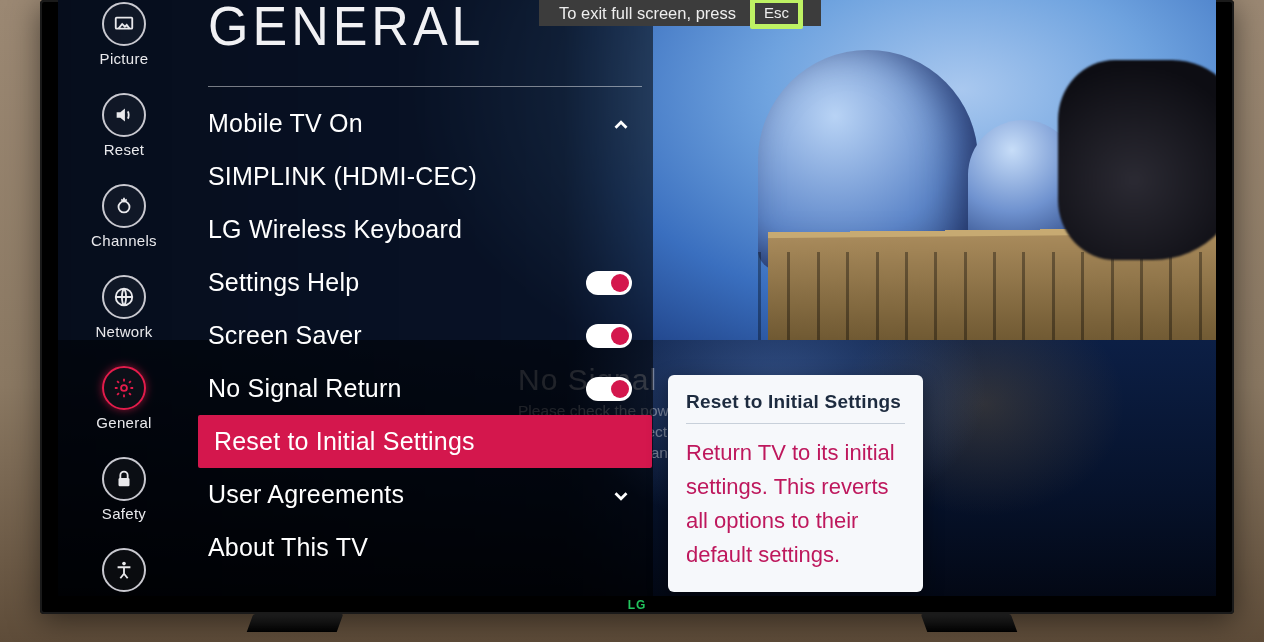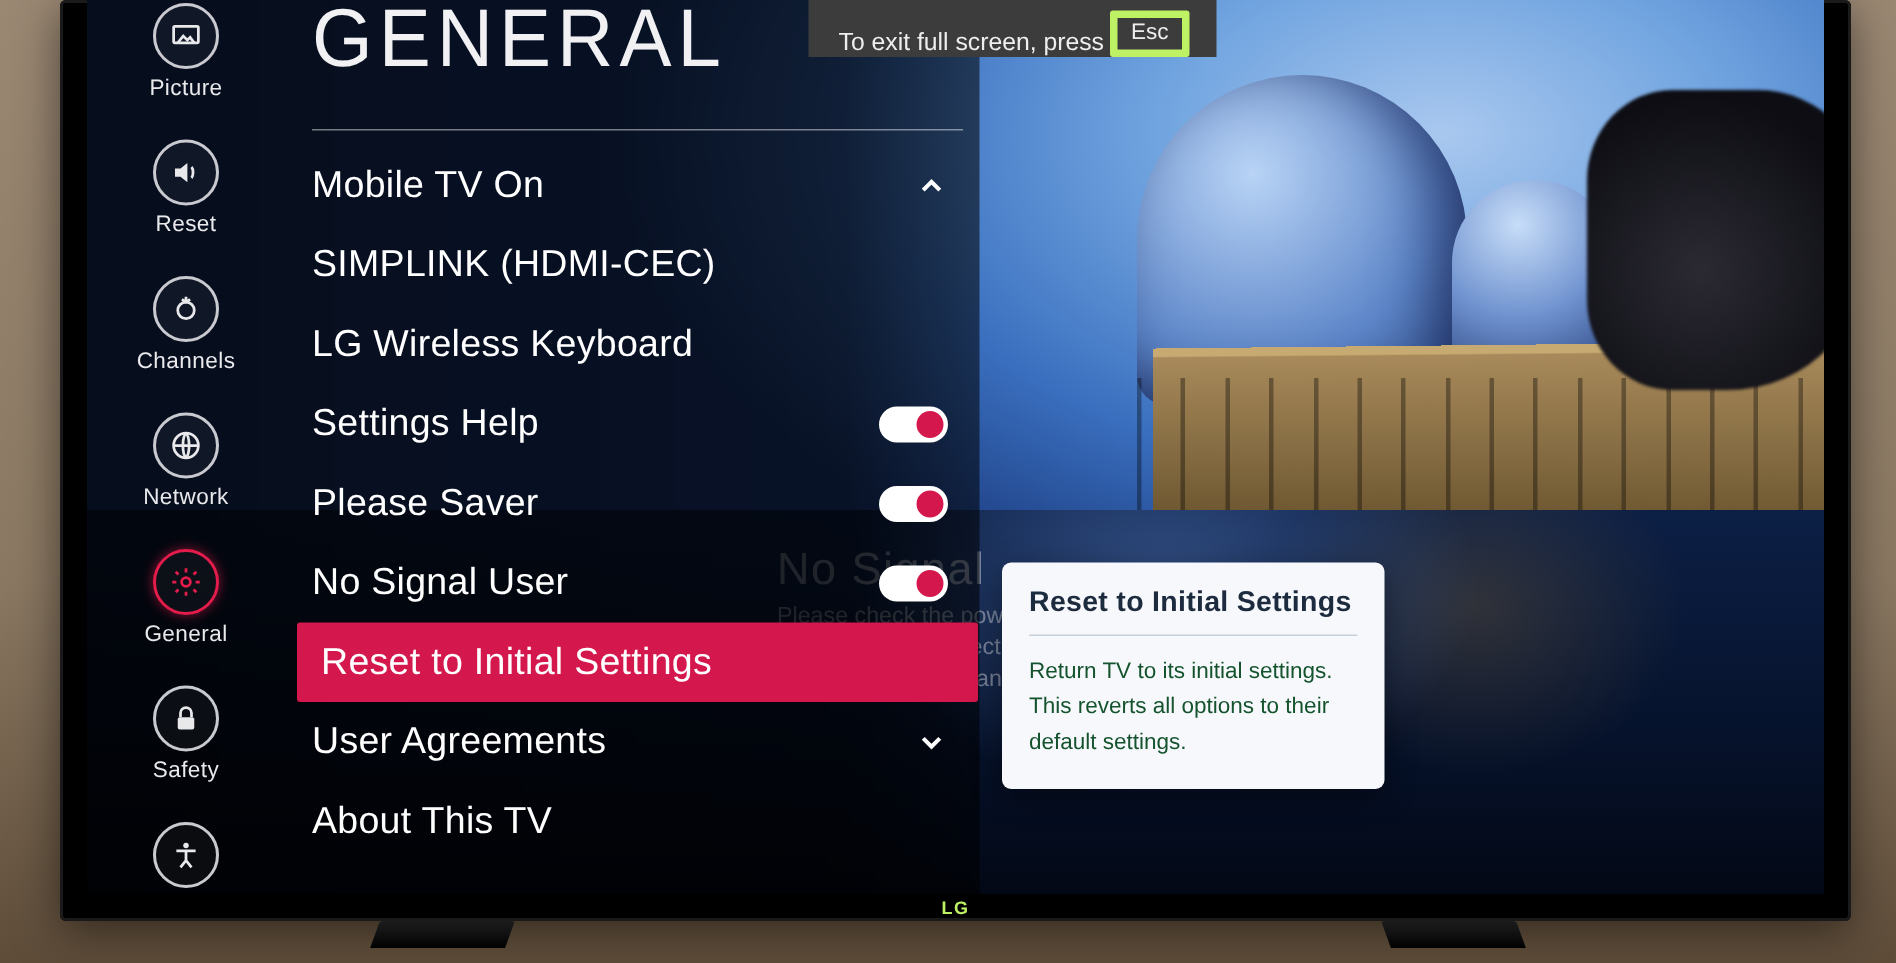--- a/index.html
+++ b/index.html
@@ -53,7 +53,7 @@
   .tip hr{border:none;border-top:1px solid #c8d0da;margin:10px 0 12px}
   .tip p{font-size:15px;line-height:1.55;color:#14532d}
   
-  .fs-banner{position:absolute;left:539px;top:0;height:38px;background:#3c3c3c;color:#eee;display:flex;align-items:flex-end;padding:0 18px 0 20px;font-size:16.5px;gap:4px;z-index:50}
+  .fs-banner{position:absolute;left:539px;top:0;height:26px;background:#3c3c3c;color:#eee;display:flex;align-items:center;padding:0 18px 0 20px;font-size:16.5px;gap:14px;z-index:50}
   .keycap{border:5px solid #bef264;padding:1px 9px 3px;border-radius:2px;font-size:15px}
   
   .brand{position:absolute;left:50%;bottom:2px;transform:translateX(-50%);color:#bef264;font-size:12px;font-weight:700;letter-spacing:1px}

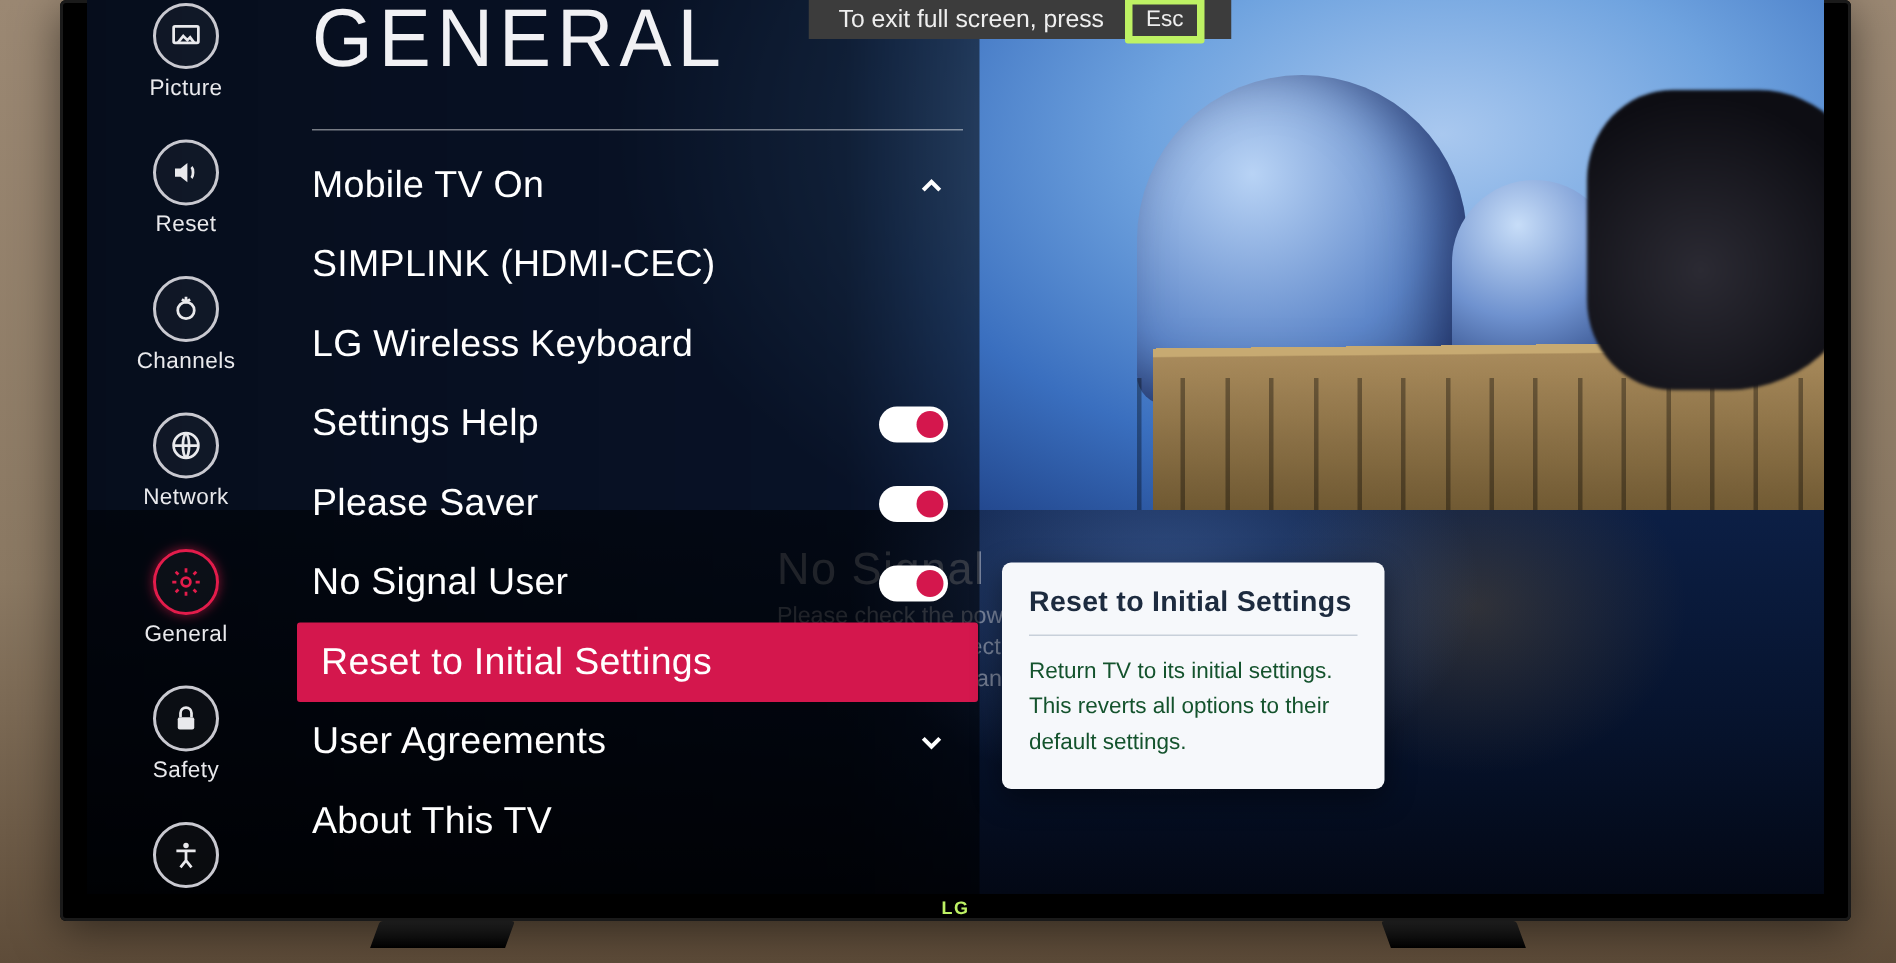--- a/index.html
+++ b/index.html
@@ -190,7 +190,7 @@
           <span class="toggle"></span>
         </div>
         <div class="opt">
-          <span class="lbl">Please Saver</span>
+          <span class="lbl">Screen Saver</span>
           <span class="toggle"></span>
         </div>
         <div class="opt">

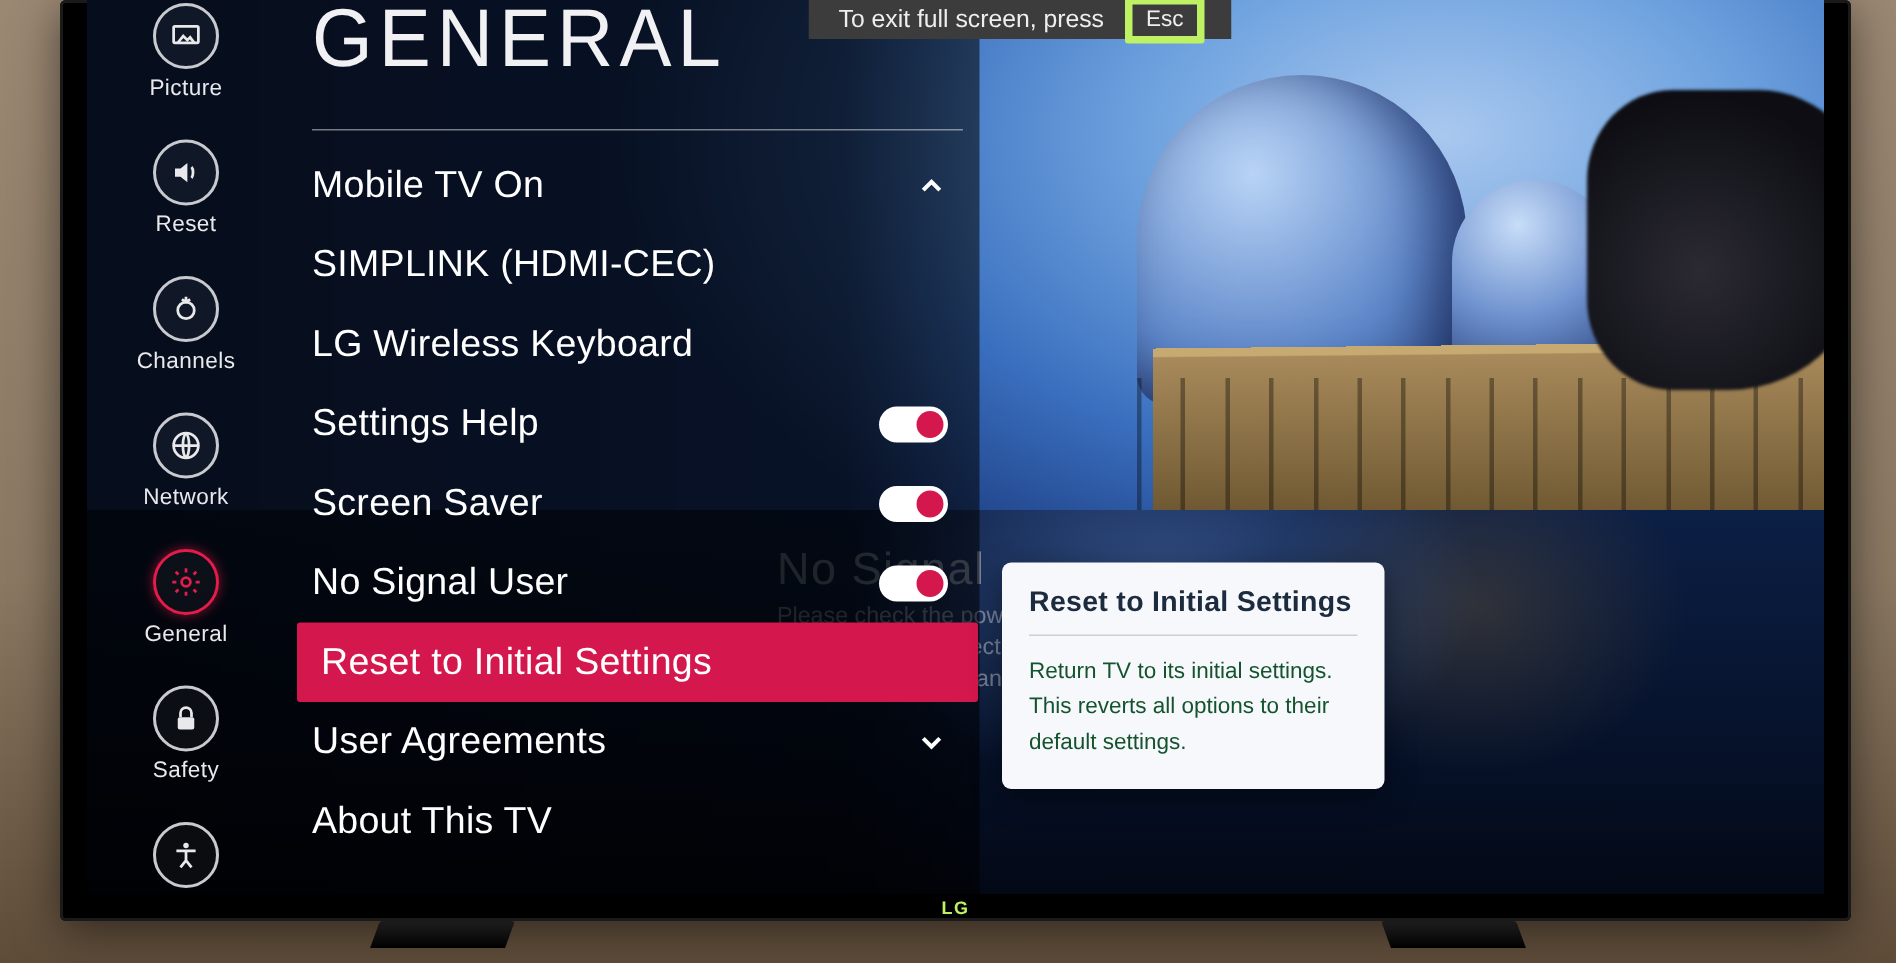--- a/index.html
+++ b/index.html
@@ -194,7 +194,7 @@
           <span class="toggle"></span>
         </div>
         <div class="opt">
-          <span class="lbl">No Signal User</span>
+          <span class="lbl">No Signal Return</span>
           <span class="toggle"></span>
         </div>
         <div class="opt sel">

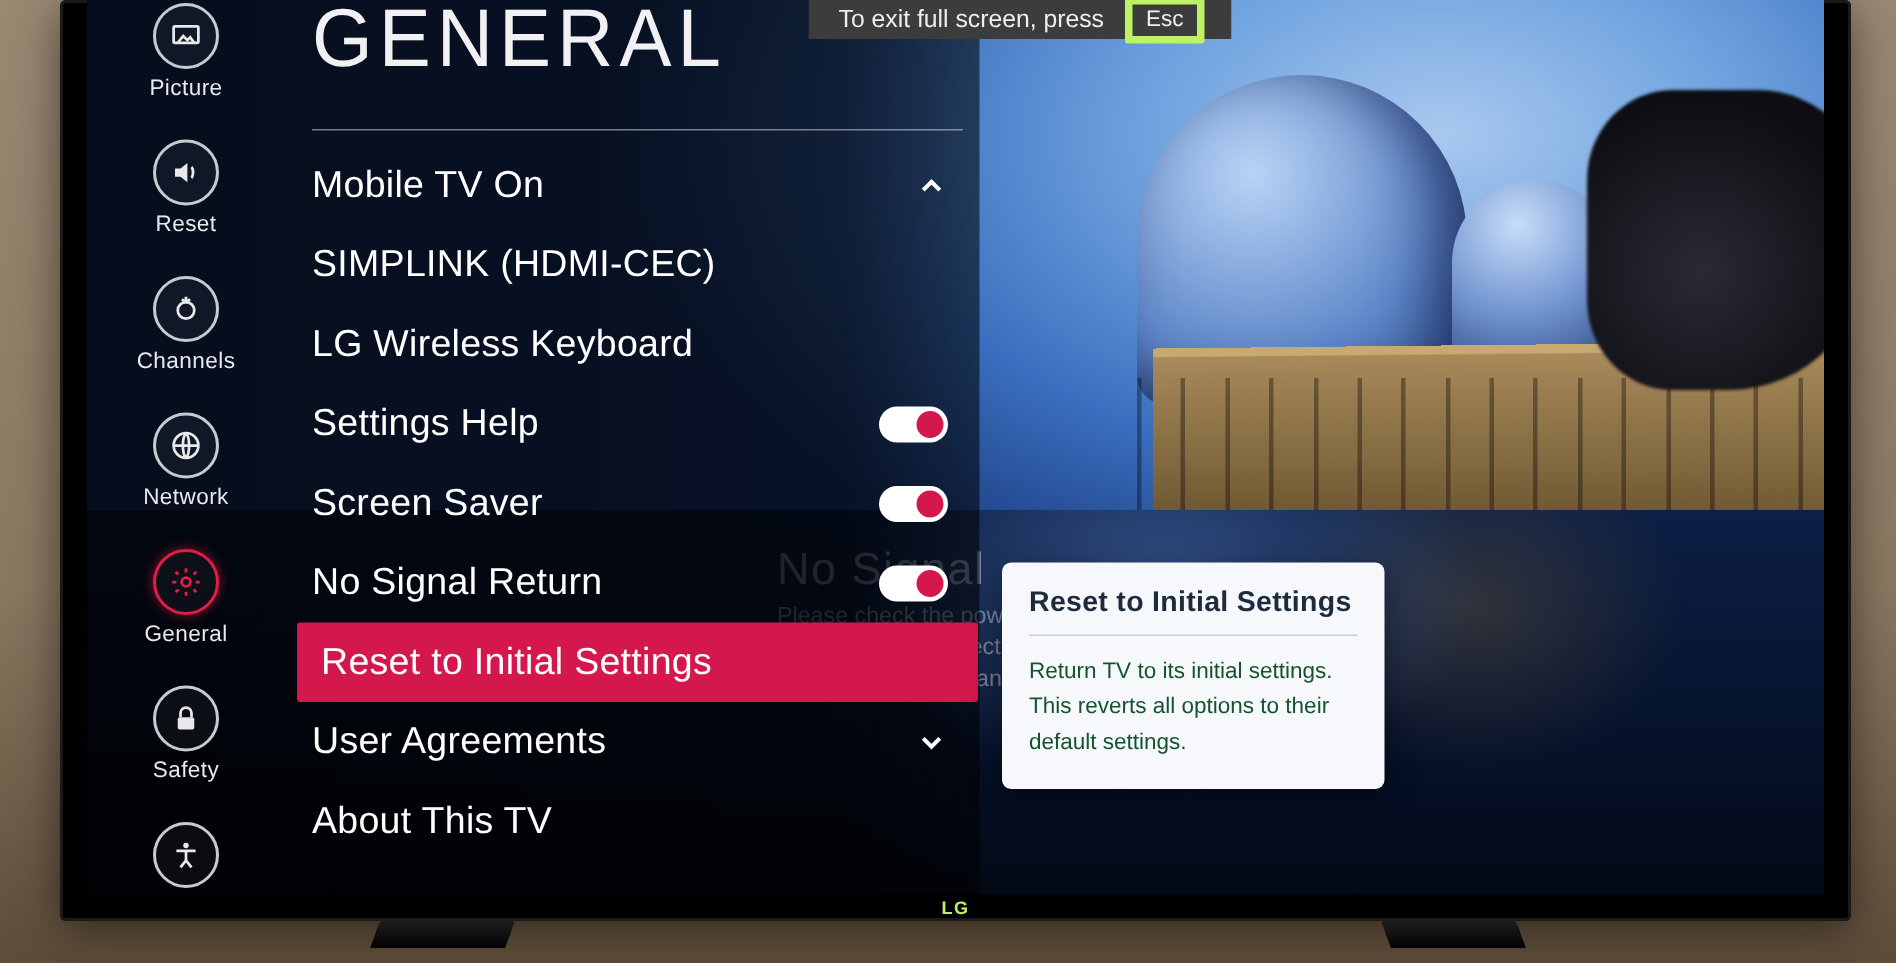--- a/index.html
+++ b/index.html
@@ -51,7 +51,7 @@
   .tip{position:absolute;left:610px;top:375px;width:255px;background:#f6f8fb;border-radius:6px;padding:16px 18px 20px;box-shadow:0 6px 20px rgba(0,0,0,.45)}
   .tip h4{font-size:19px;font-weight:600;color:#1d2b3f;letter-spacing:.2px}
   .tip hr{border:none;border-top:1px solid #c8d0da;margin:10px 0 12px}
-  .tip p{font-size:15px;line-height:1.55;color:#14532d}
+  .tip p{font-size:22px;line-height:1.55;color:#be185d}
   
   .fs-banner{position:absolute;left:539px;top:0;height:26px;background:#3c3c3c;color:#eee;display:flex;align-items:center;padding:0 18px 0 20px;font-size:16.5px;gap:14px;z-index:50}
   .keycap{border:5px solid #bef264;padding:1px 9px 3px;border-radius:2px;font-size:15px}

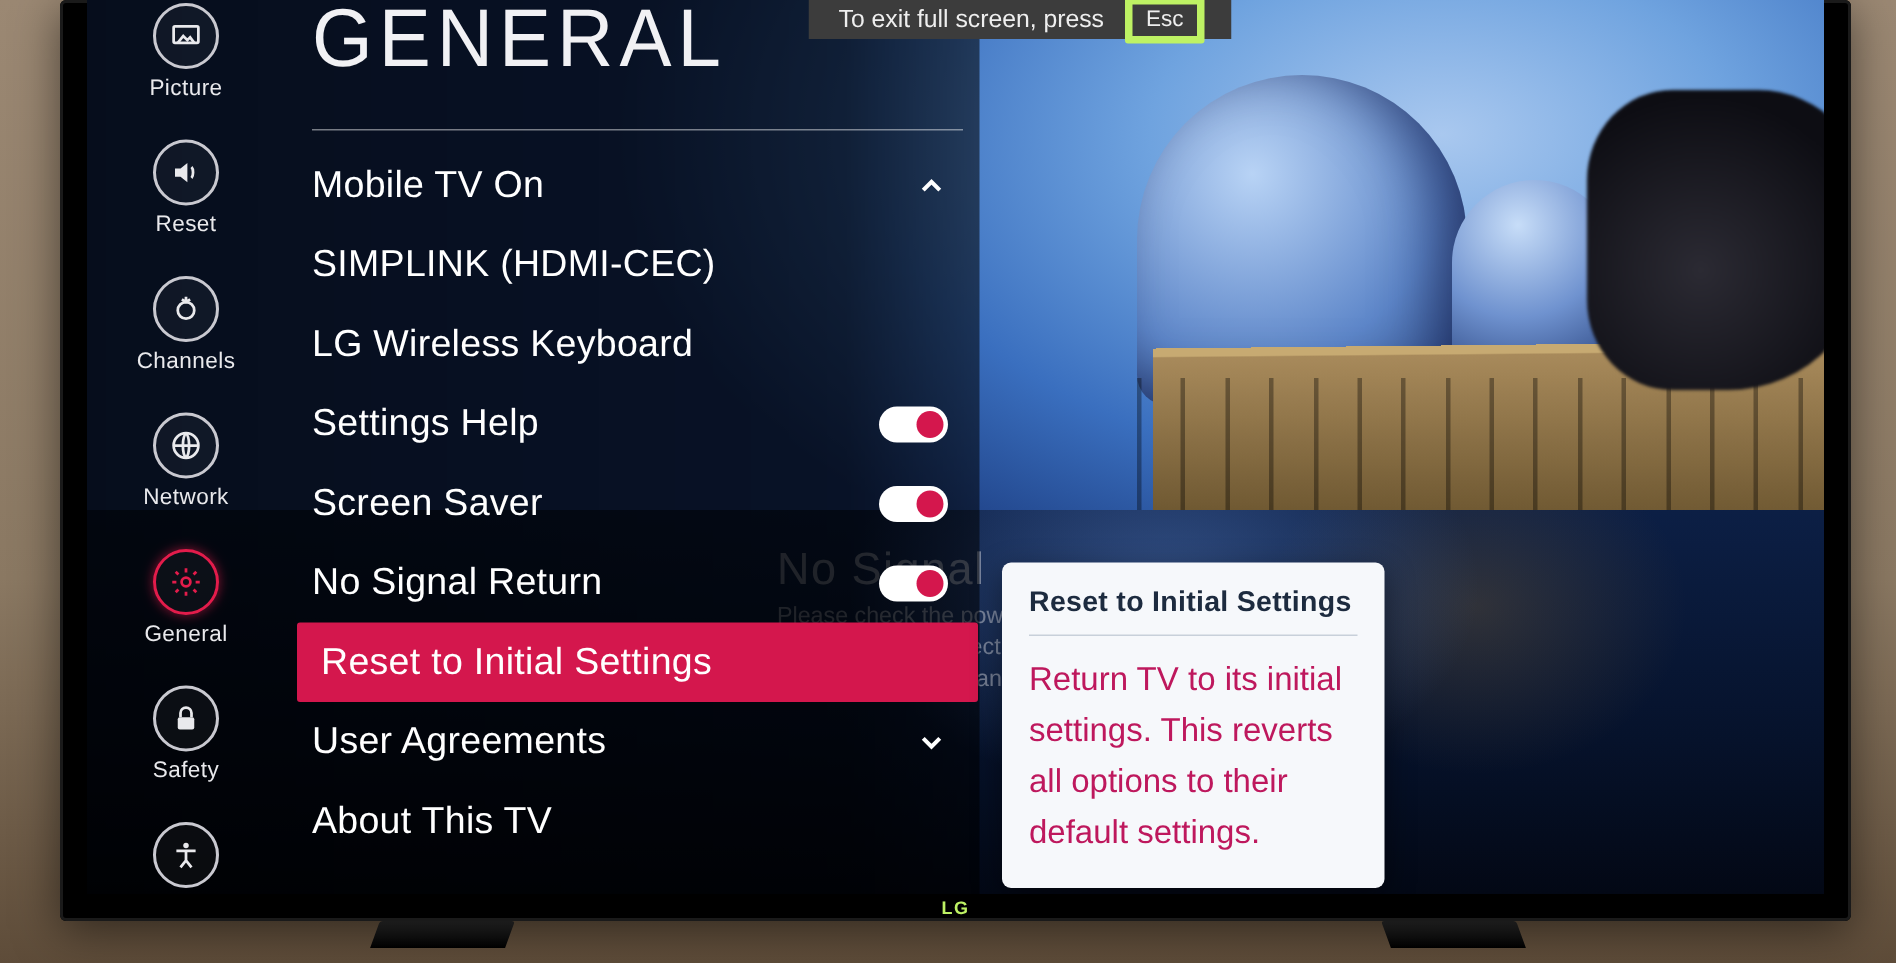--- a/index.html
+++ b/index.html
@@ -56,7 +56,7 @@
   .fs-banner{position:absolute;left:539px;top:0;height:26px;background:#3c3c3c;color:#eee;display:flex;align-items:center;padding:0 18px 0 20px;font-size:16.5px;gap:14px;z-index:50}
   .keycap{border:5px solid #bef264;padding:1px 9px 3px;border-radius:2px;font-size:15px}
   
-  .brand{position:absolute;left:50%;bottom:2px;transform:translateX(-50%);color:#bef264;font-size:12px;font-weight:700;letter-spacing:1px}
+  .brand{position:absolute;left:50%;bottom:2px;transform:translateX(-50%);color:#22c55e;font-size:12px;font-weight:700;letter-spacing:1px}
   .stand{position:absolute;left:250px;right:250px;bottom:10px;height:18px;display:flex;justify-content:space-between}
   .stand span{width:90px;height:18px;background:linear-gradient(180deg,#2a2a2a,#000);border-radius:2px 2px 0 0;transform:skewX(-20deg)}
   .stand span:last-child{transform:skewX(20deg)}

